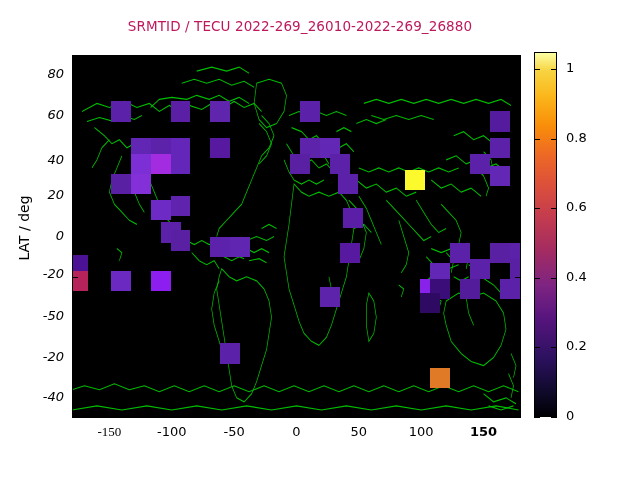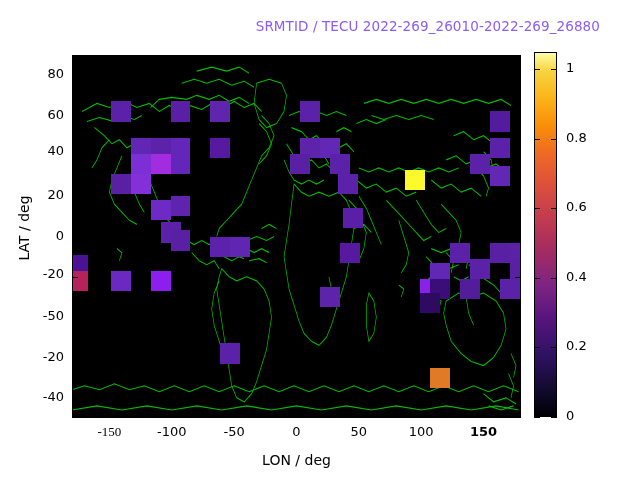--- a/index.html
+++ b/index.html
@@ -7,8 +7,8 @@
        font-family:"DejaVu Sans","Liberation Sans",sans-serif;color:#000;}
   #root{position:relative;width:640px;height:480px;}
 
-  #title{position:absolute;left:0;top:18px;width:600px;text-align:right;
-         font-size:13.5px;color:#8b5cf6;letter-spacing:0.1px;}
+  #title{position:absolute;left:0;top:18px;width:600px;text-align:center;
+         font-size:13.5px;color:#be185d;letter-spacing:0.1px;}
 
   
   #plot{position:absolute;left:72px;top:55px;width:449px;height:363px;

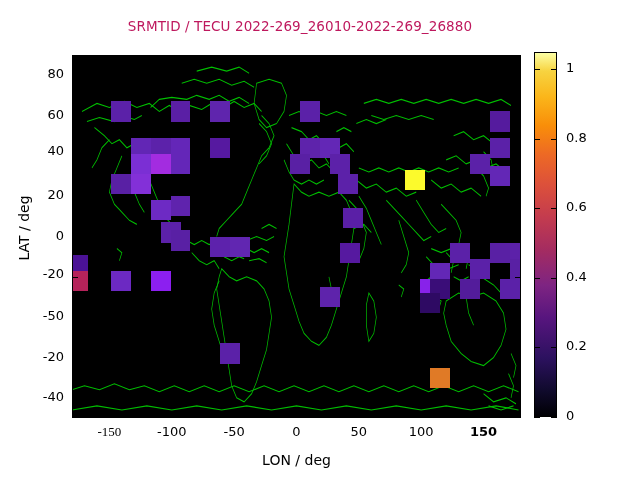--- a/index.html
+++ b/index.html
@@ -21,7 +21,7 @@
 
   
   .ytick-label{position:absolute;right:0;width:40px;text-align:right;
-               font-size:13px;transform:translateY(-9px);}
+               font-size:13px;transform:translateY(-9px);font-style:italic;}
   #ylabels{position:absolute;left:16px;top:55px;width:48px;height:363px;}
   .ytick{position:absolute;left:72px;width:6px;height:1px;background:#000;}
   .ytick-r{position:absolute;left:515px;width:6px;height:1px;background:#000;}

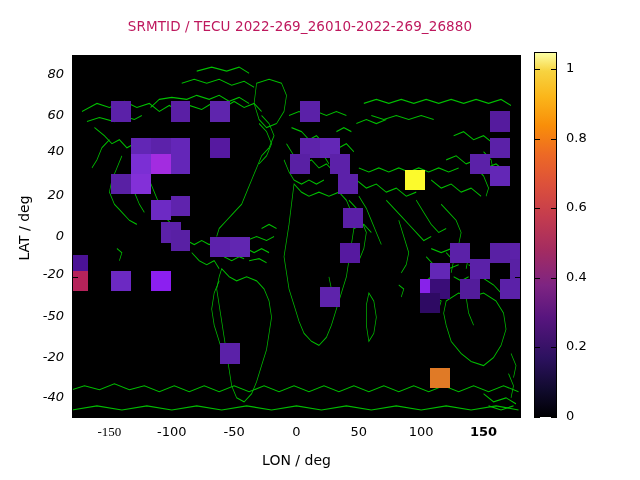--- a/index.html
+++ b/index.html
@@ -224,7 +224,7 @@
   <div id="ylabels">
       <div class="ytick-label" style="top: 20.1667px;">80</div>
       <div class="ytick-label" style="top: 60.5px;">60</div>
-      <div class="ytick-label" style="top: 97px;">40</div>
+      <div class="ytick-label" style="top: 106px;">40</div>
       <div class="ytick-label" style="top: 141.167px;">20</div>
       <div class="ytick-label" style="top: 181.5px;">0</div>
       <div class="ytick-label" style="top: 220px;">-20</div>

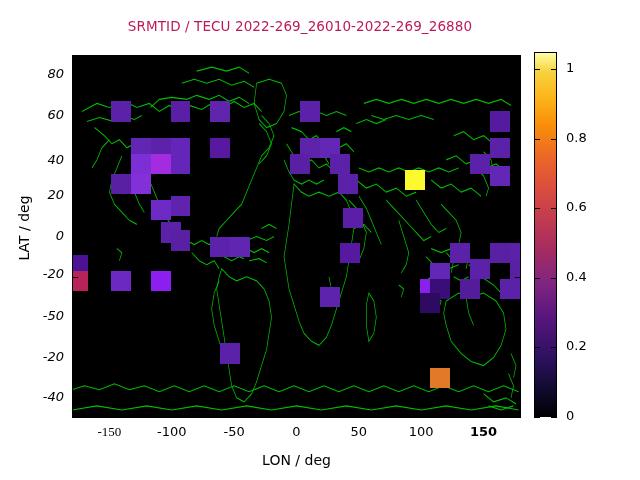--- a/index.html
+++ b/index.html
@@ -242,7 +242,6 @@
       <div class="xtick-label" style="left: 411.583px; font-weight: bold;">150</div>
     </div>
 
-  <div id="xaxis-title">LON / deg</div>
   <div id="yaxis-title">LAT / deg</div>
 
   <div id="cbar"></div>

